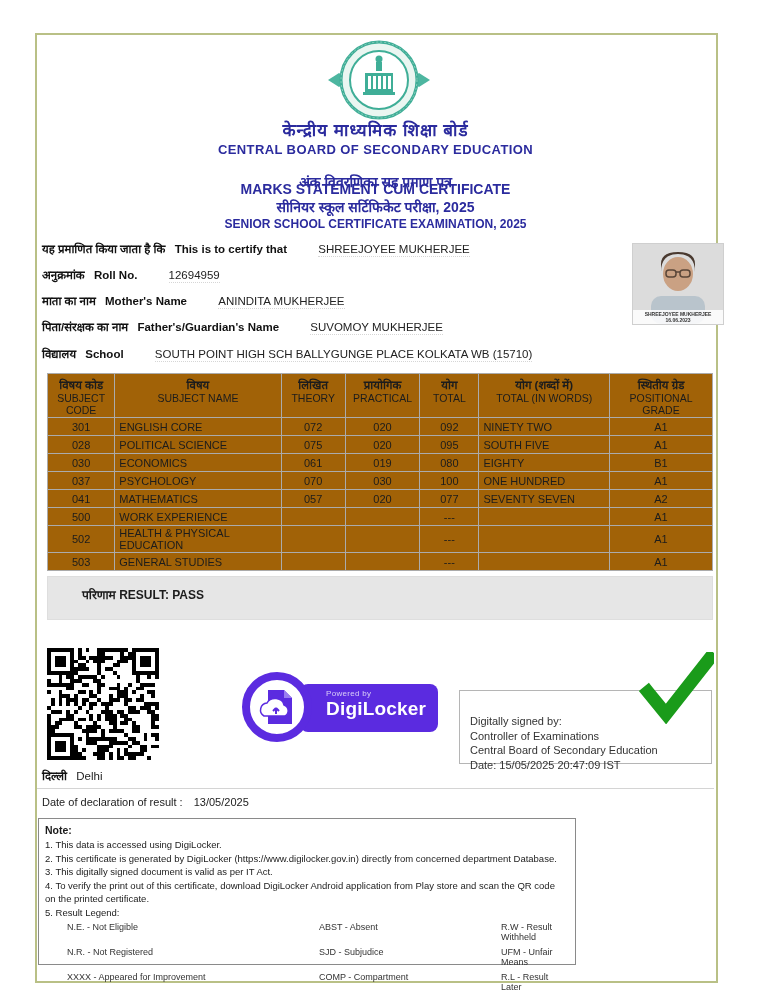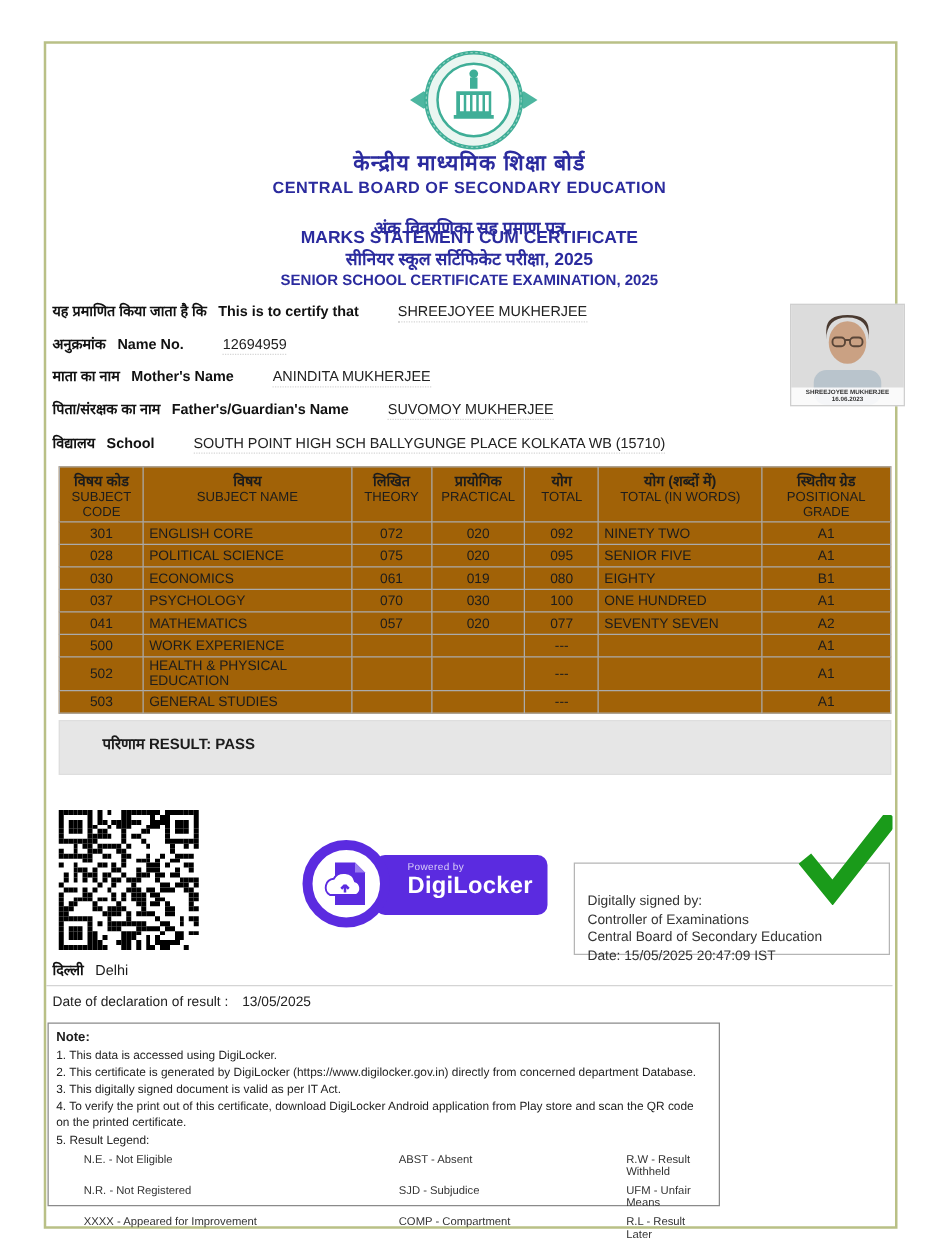--- a/index.html
+++ b/index.html
@@ -113,7 +113,7 @@
   </div>
   <div class="field-row" style="top:267px">
     <span class="lbl">अनुक्रमांक</span>
-    <span class="lbl">Name No.</span>
+    <span class="lbl">Roll No.</span>
     <span class="val">12694959</span>
   </div>
   <div class="field-row" style="top:293px">

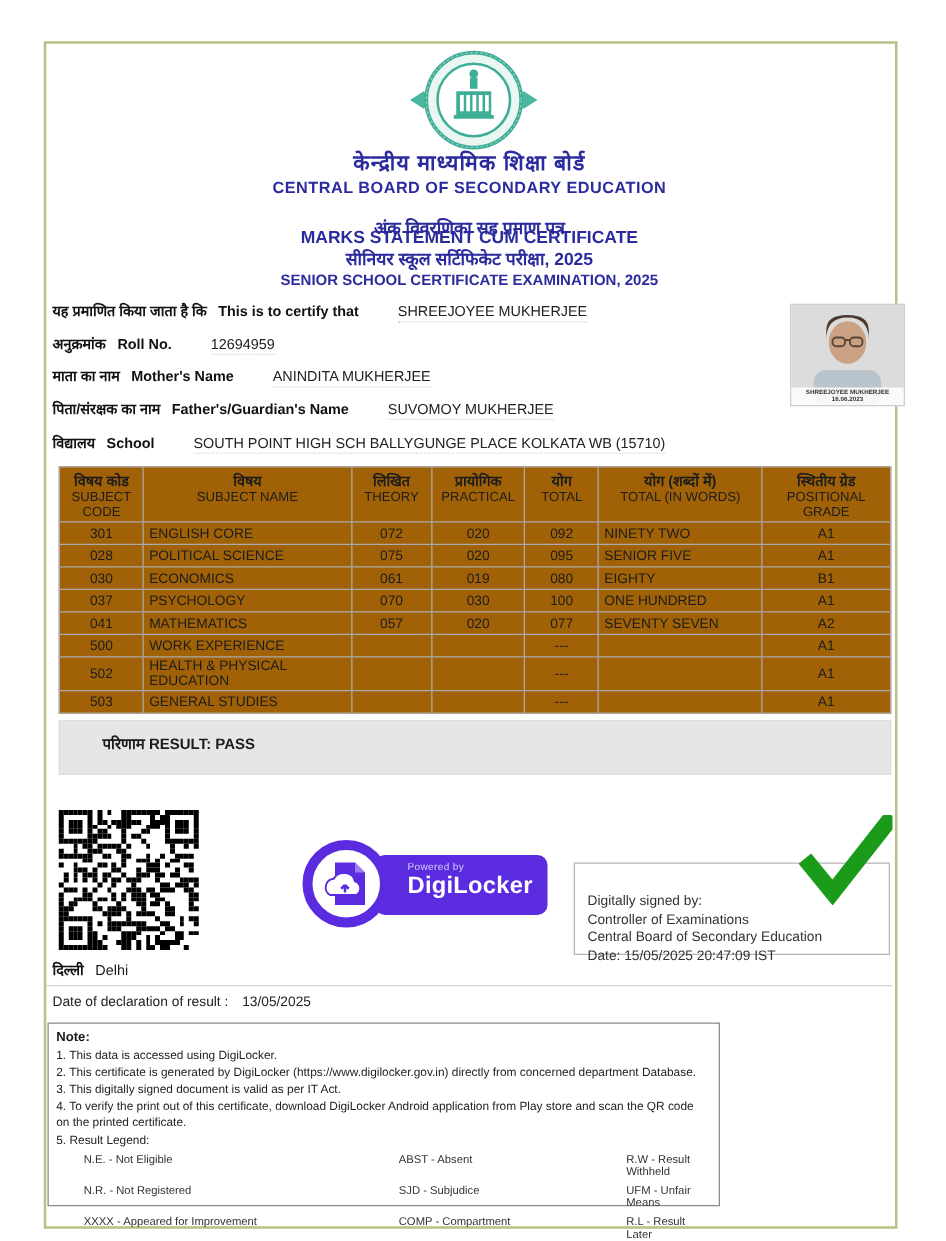--- a/index.html
+++ b/index.html
@@ -207,7 +207,7 @@
             <td class="col2">075</td>
             <td class="col3">020</td>
             <td class="col4">095</td>
-            <td class="col5">SENIOR FIVE</td>
+            <td class="col5">SOUTH FIVE</td>
             <td class="col6">A1</td>
           </tr>
           <tr>

